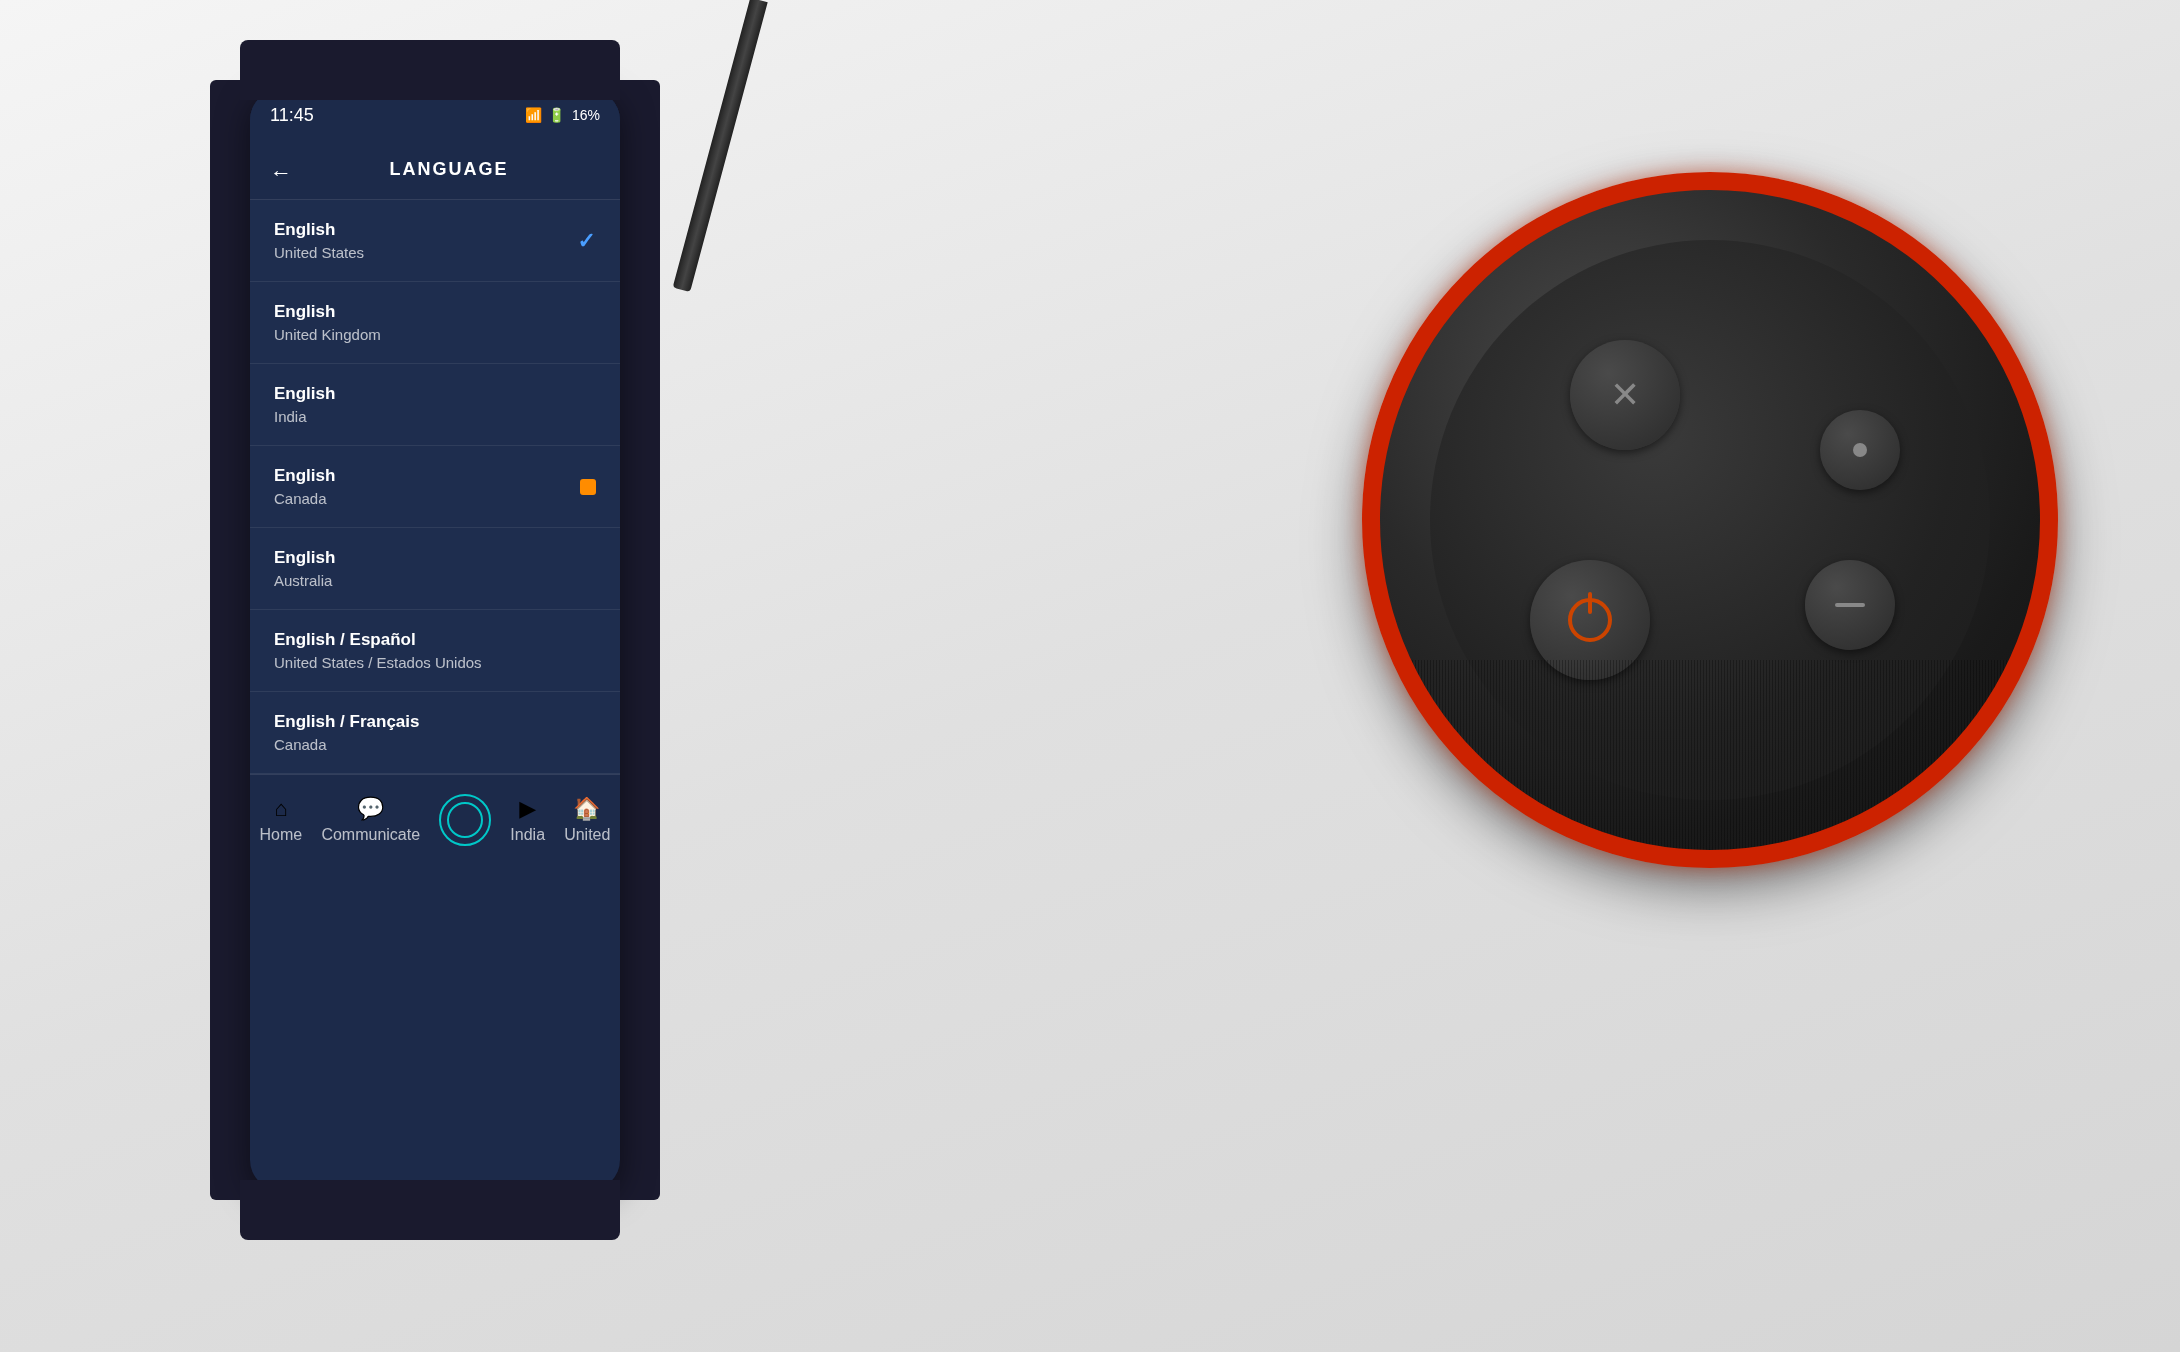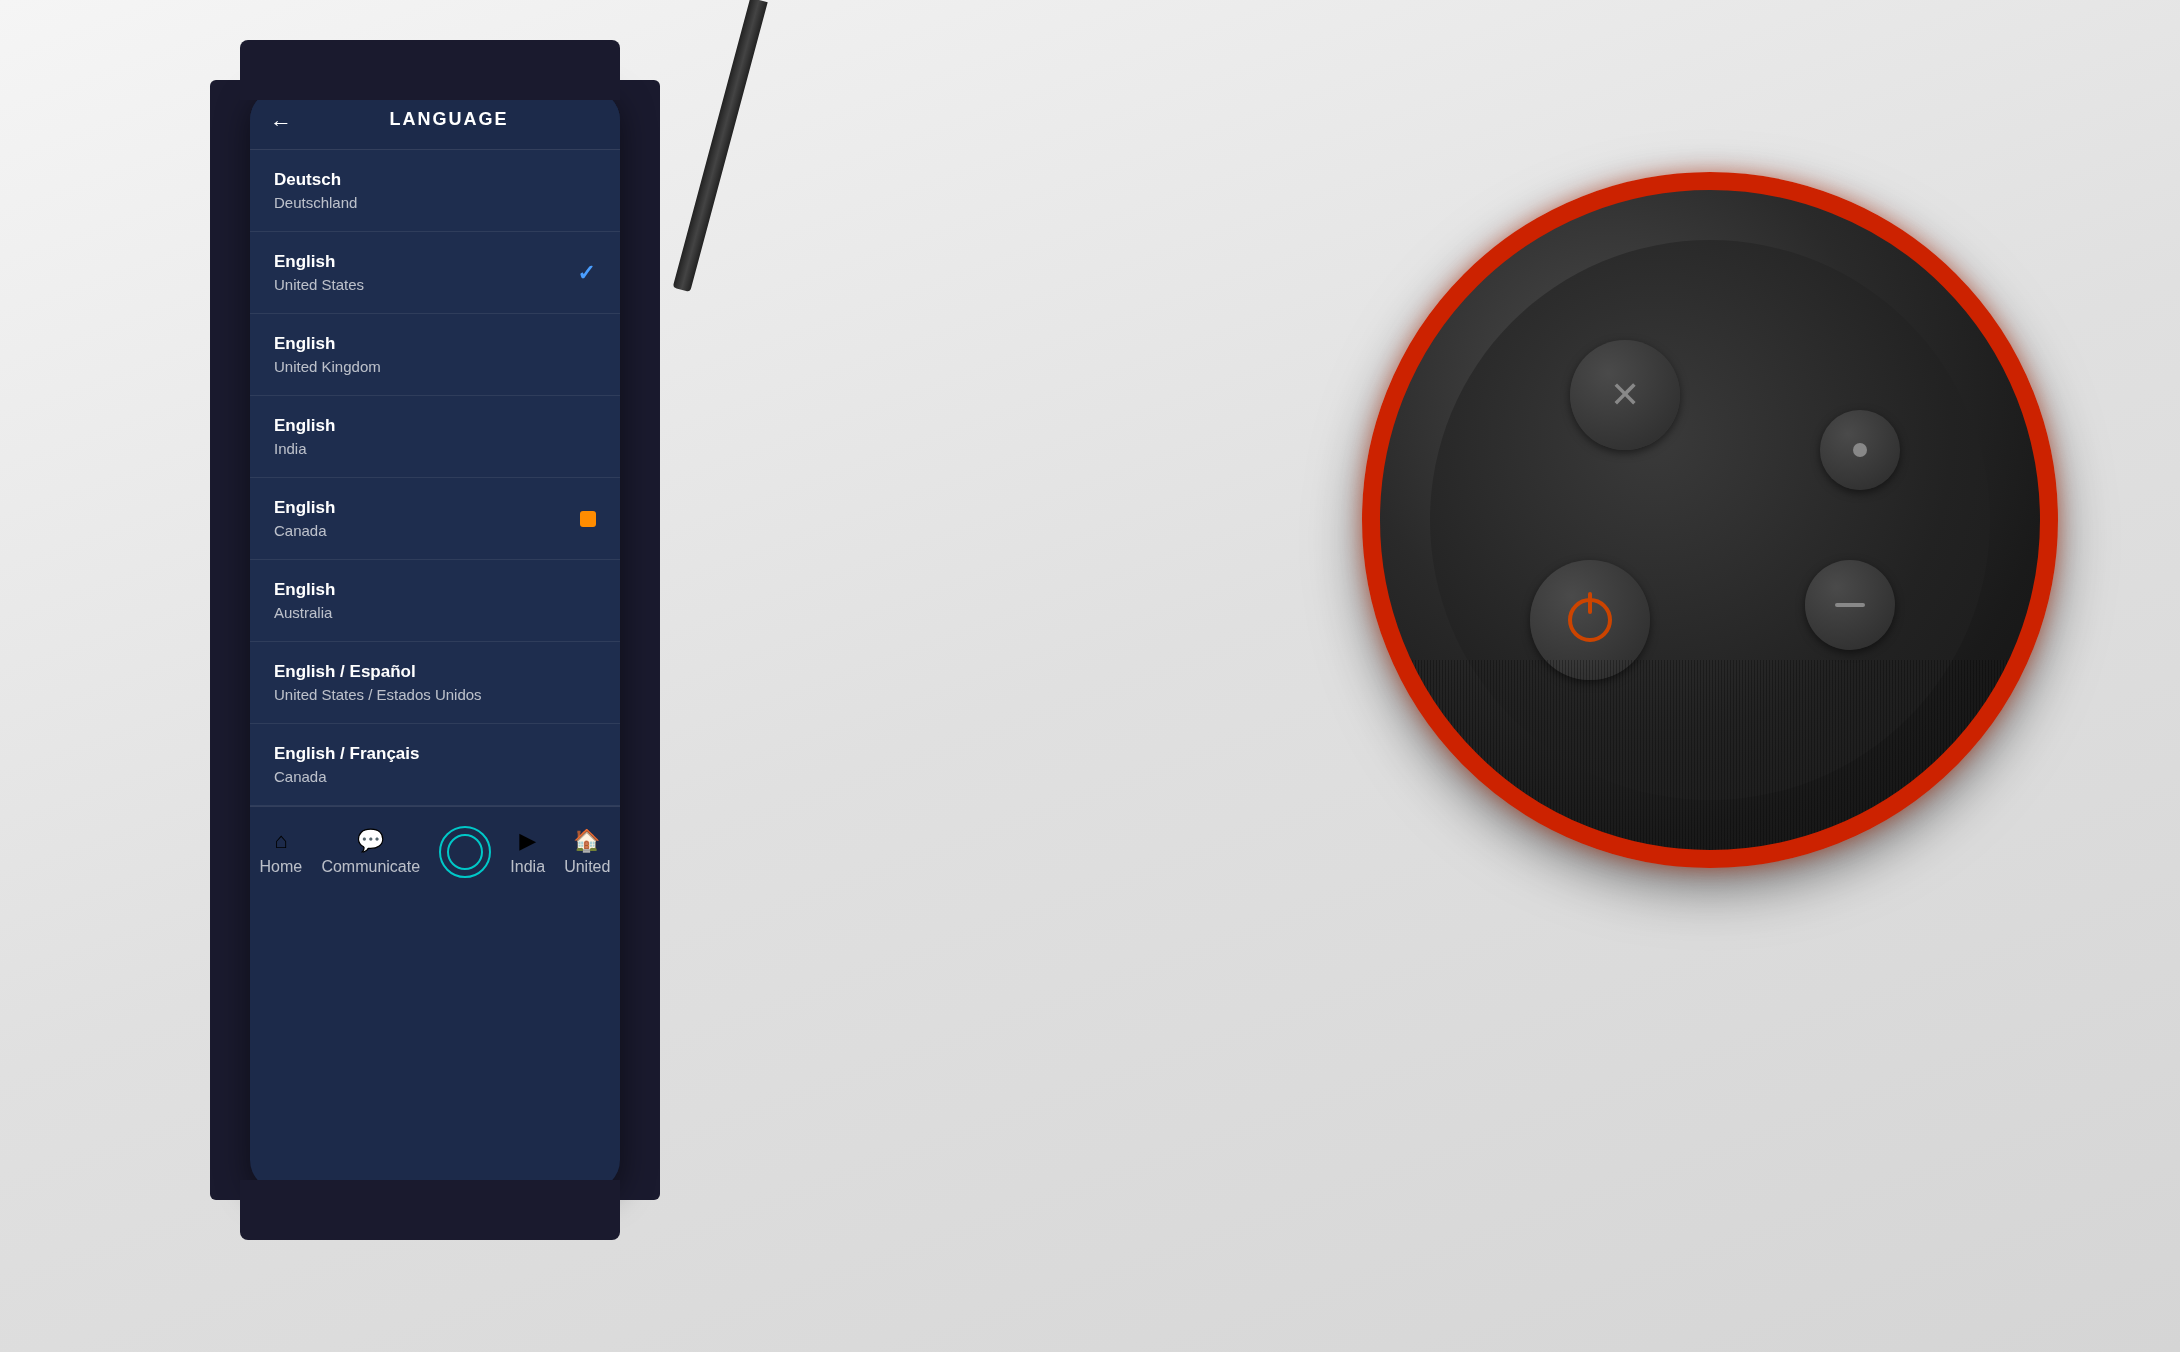--- a/index.html
+++ b/index.html
@@ -403,6 +403,14 @@
 
   <div class="phone">
 
+    <div class="status-bar">
+      <span class="status-time">11:45</span>
+      <div class="status-icons">
+        <span>📶</span>
+        <span>🔋</span>
+        <span>16%</span>
+      </div>
+    </div>
 
     <div class="phone-header">
       <span class="back-arrow">←</span>

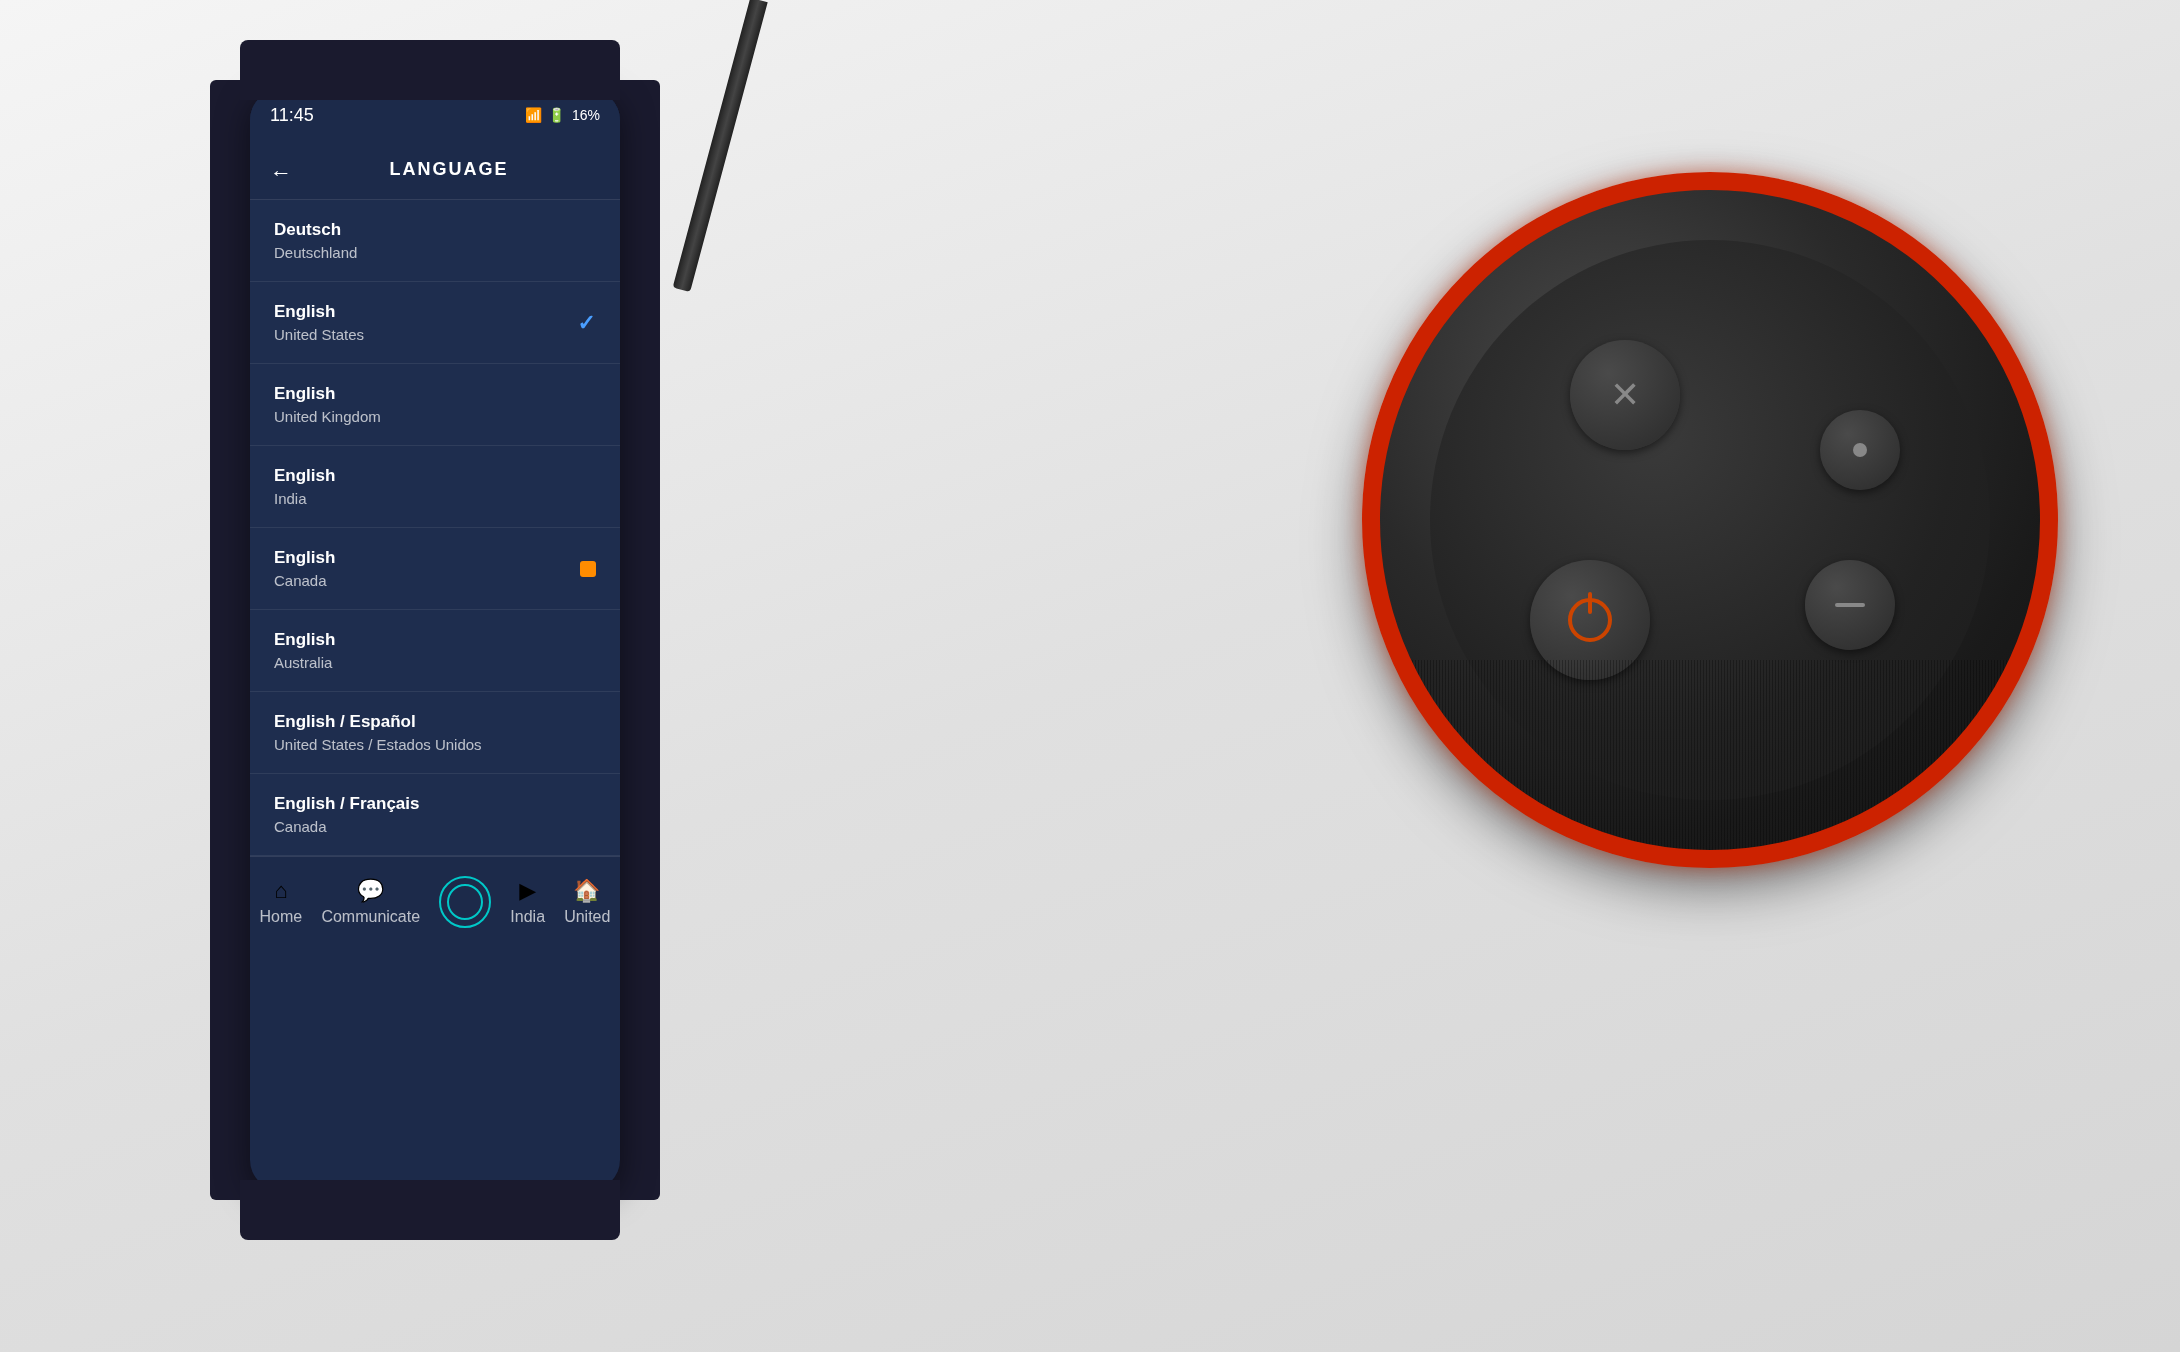--- a/index.html
+++ b/index.html
@@ -419,10 +419,6 @@
 
     <div class="language-list">
 
-      <div class="lang-item">
-        <span class="lang-name">Deutsch</span>
-        <span class="lang-region">Deutschland</span>
-      </div>
 
       <div class="lang-item">
         <span class="lang-name">English</span>

